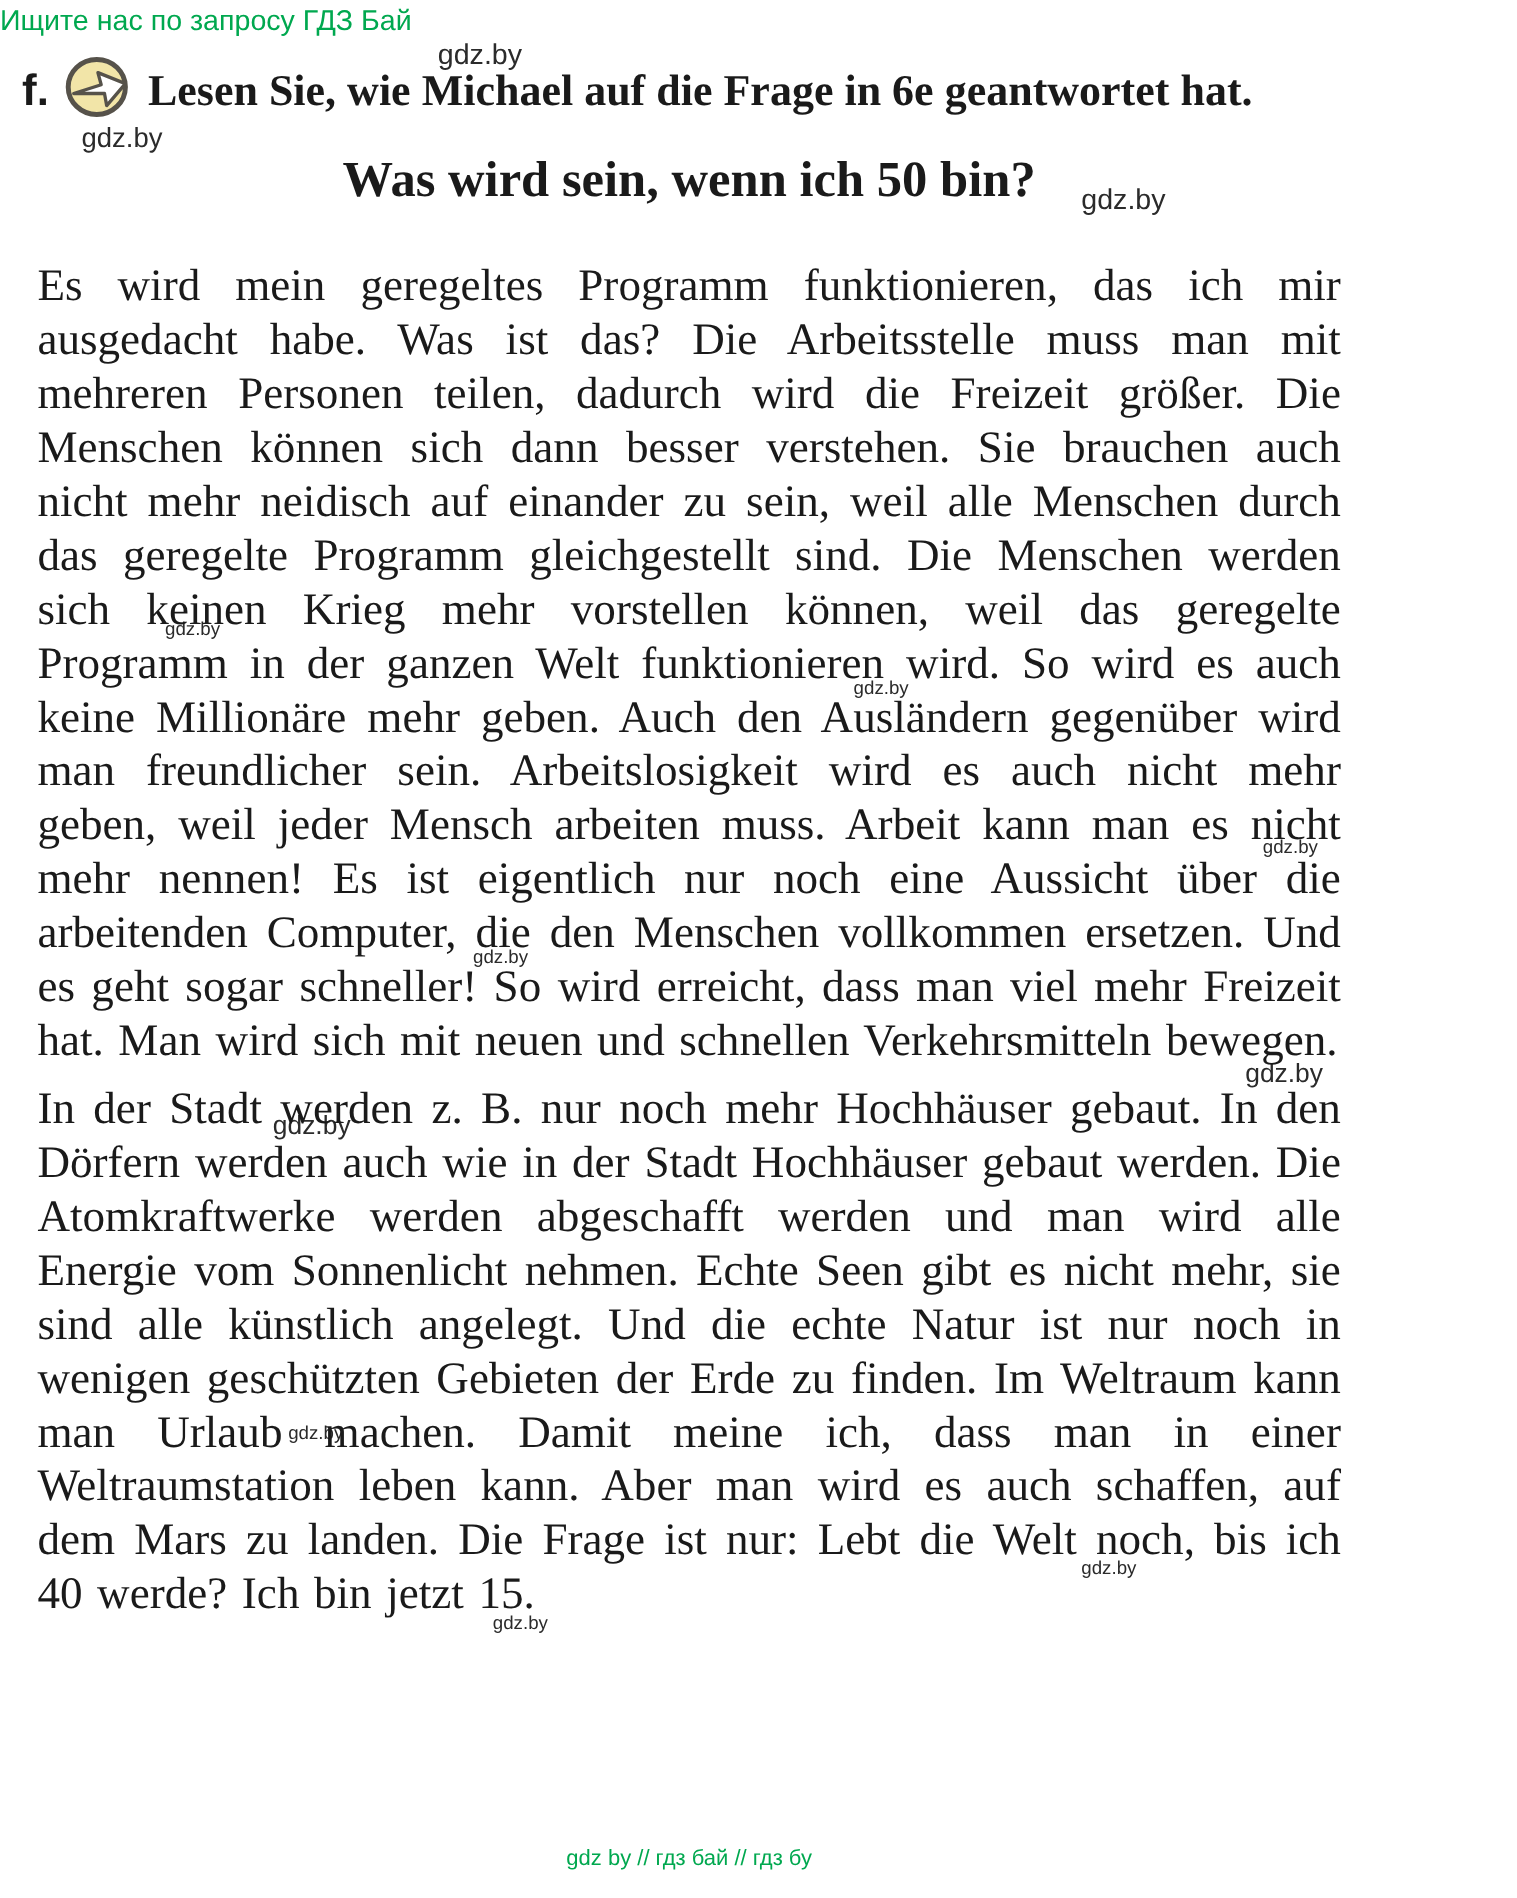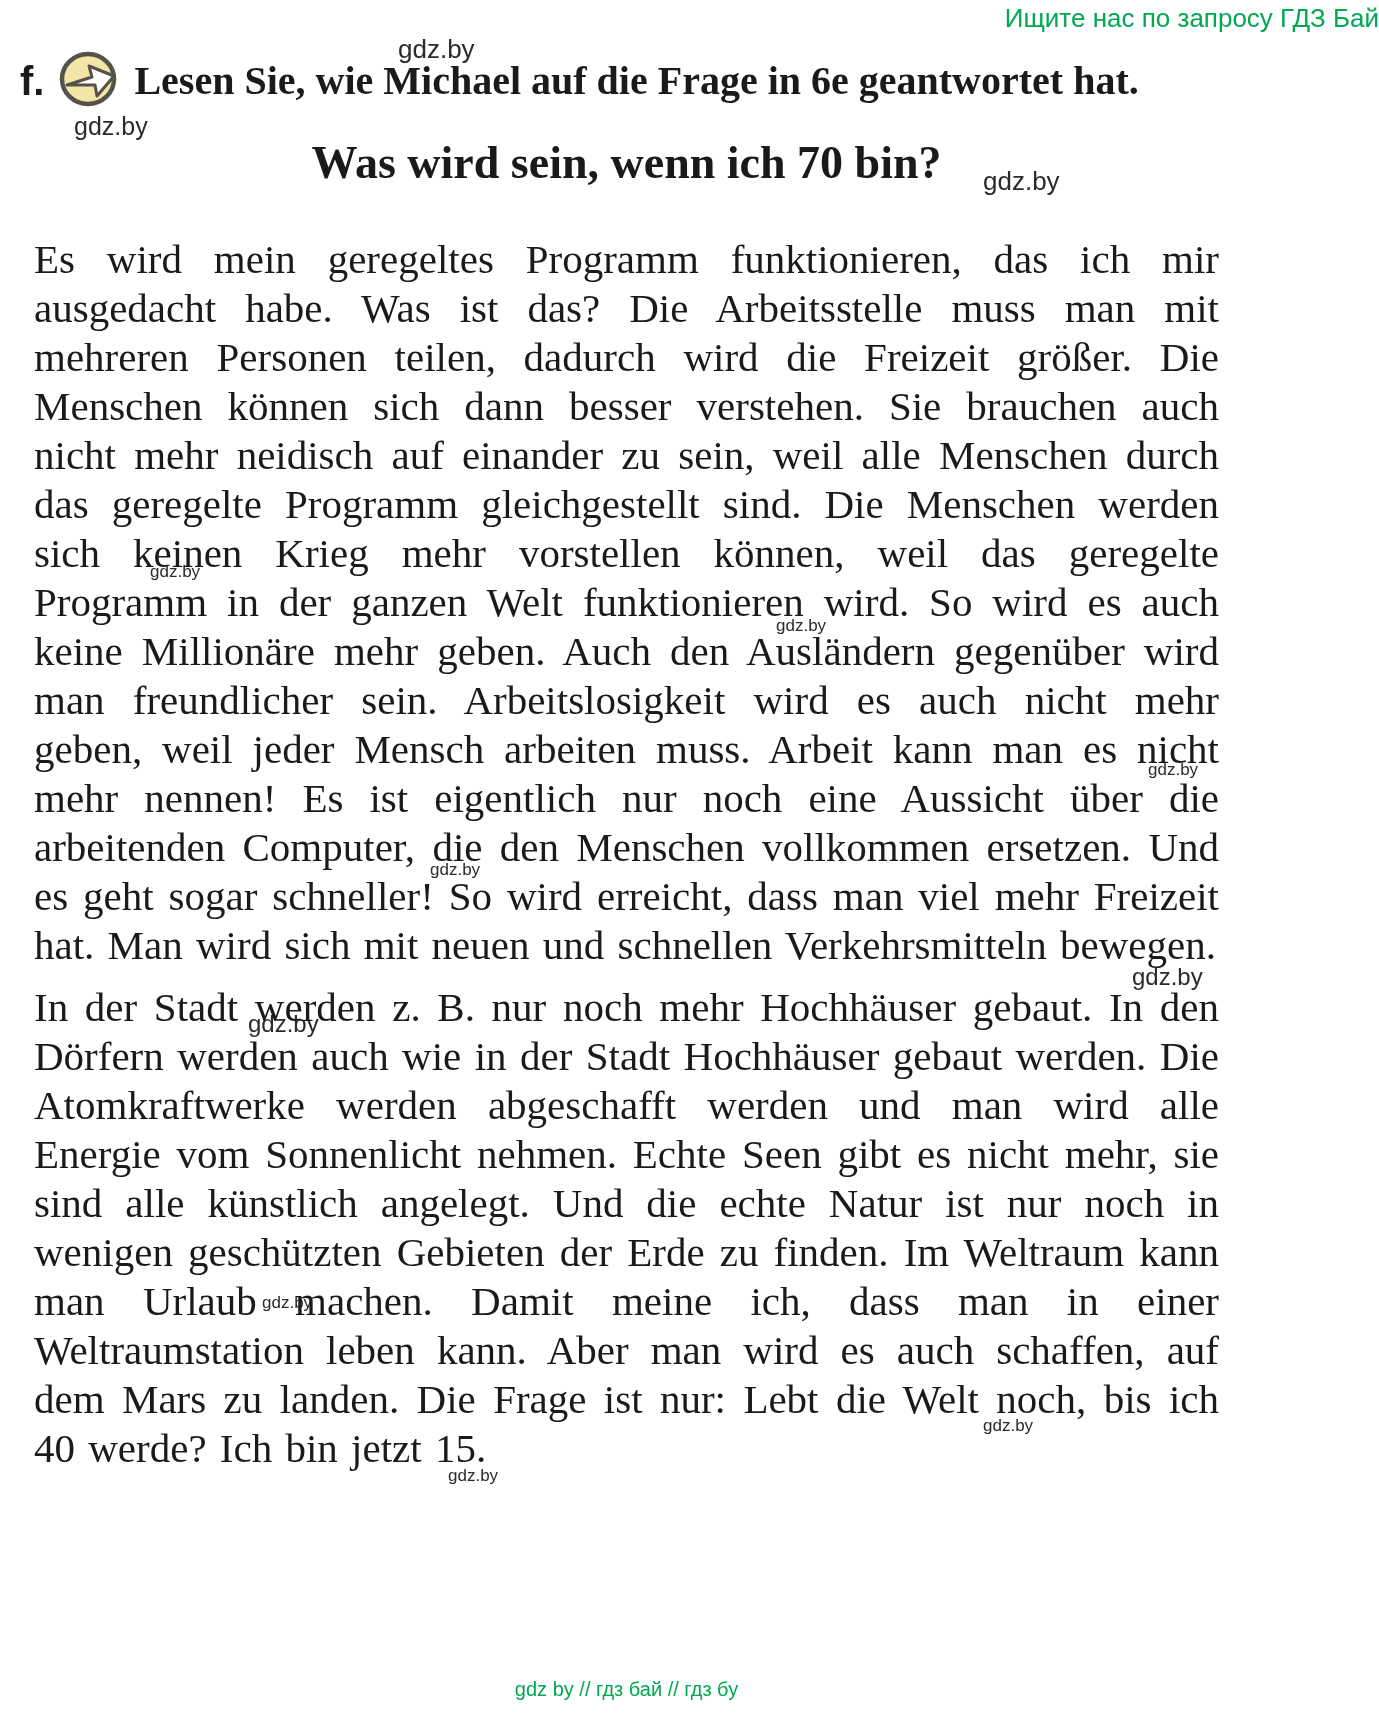--- a/index.html
+++ b/index.html
@@ -16,7 +16,7 @@
   .top-banner {
     position: absolute;
     top: 3px; left: 0; width: 100%;
-    text-align: right;
+    text-align: left;
     font-family: "Liberation Sans", sans-serif;
     font-size: 26px;
     color: #00a84f;

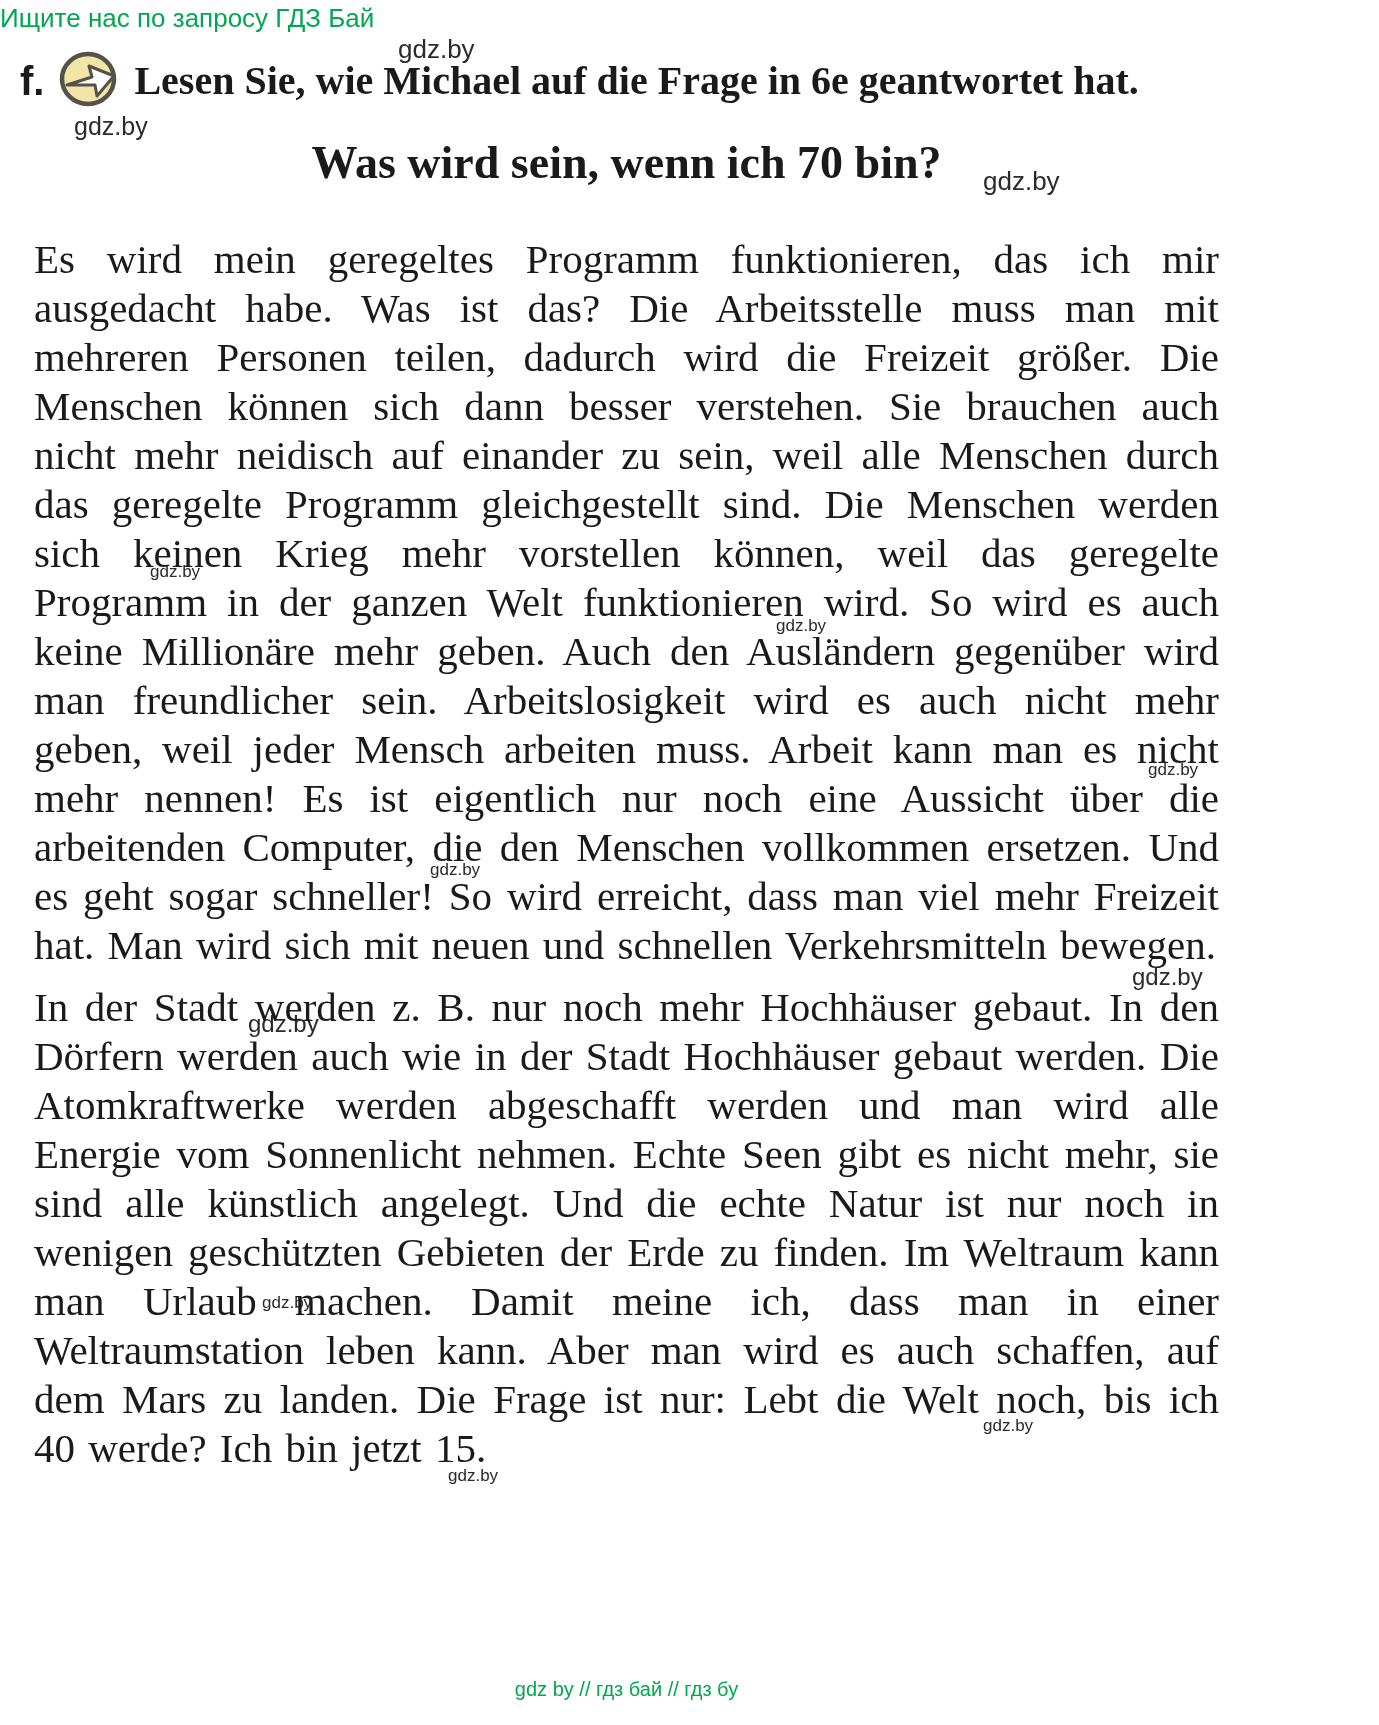--- a/index.html
+++ b/index.html
@@ -110,7 +110,7 @@
     <span class="ex-instruction">Lesen Sie, wie Michael auf die Frage in 6e geantwortet hat.</span>
   </div>
 
-  <div class="article-title">Was wird sein, wenn ich 70 bin?</div>
+  <div class="article-title">Was wird sein, wenn ich 50 bin?</div>
 
   <div class="article-body">
     <p lang="de">Es wird mein geregeltes Programm funktionieren, das ich mir ausgedacht habe. Was ist das? Die Arbeitsstelle muss man mit mehreren Personen teilen, dadurch wird die Freizeit größer. Die Menschen können sich dann besser verstehen. Sie brauchen auch nicht mehr neidisch auf einander zu sein, weil alle Menschen durch das geregelte Programm gleichgestellt sind. Die Menschen werden sich keinen Krieg mehr vorstellen können, weil das geregelte Programm in der ganzen Welt funktionieren wird. So wird es auch keine Millionäre mehr geben. Auch den Ausländern gegenüber wird man freundlicher sein. Arbeitslosigkeit wird es auch nicht mehr geben, weil jeder Mensch arbeiten muss. Arbeit kann man es nicht mehr nennen! Es ist eigentlich nur noch eine Aussicht über die arbeitenden Computer, die den Menschen vollkommen ersetzen. Und es geht sogar schneller! So wird erreicht, dass man viel mehr Freizeit hat. Man wird sich mit neuen und schnellen Verkehrsmitteln bewegen.</p>

